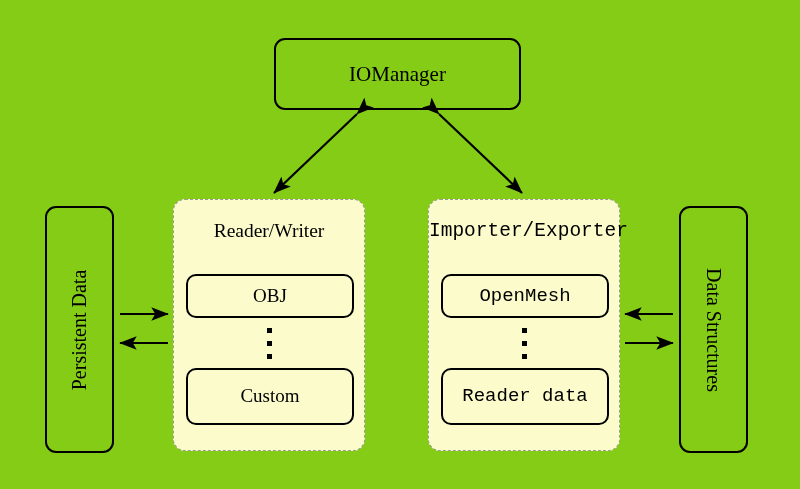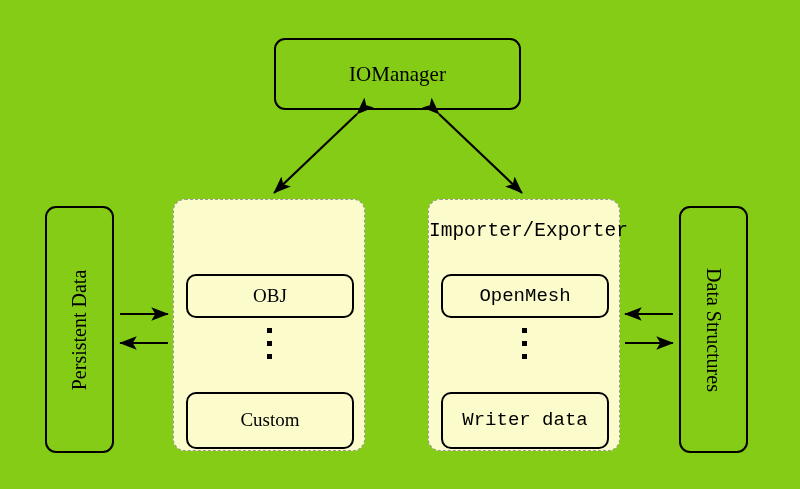--- a/index.html
+++ b/index.html
@@ -176,6 +176,7 @@
   </div>
 
   <div class="group" id="group-readerwriter">
+    <div class="group-title">Reader/Writer</div>
 
     <div class="inner-node inner-top">
       <span>OBJ</span>

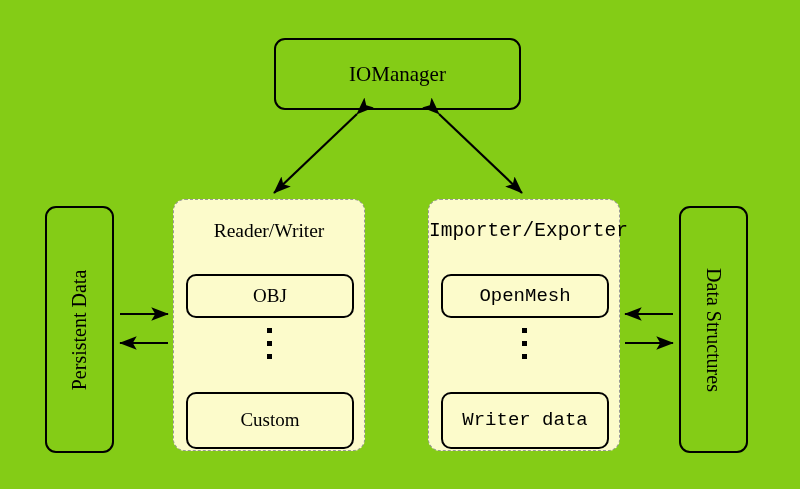--- a/index.html
+++ b/index.html
@@ -106,7 +106,7 @@
     height: 44px;
   }
   .inner-bottom {
-    top: 192px;
+    top: 168px;
     height: 57px;
   }
   .ellipsis {

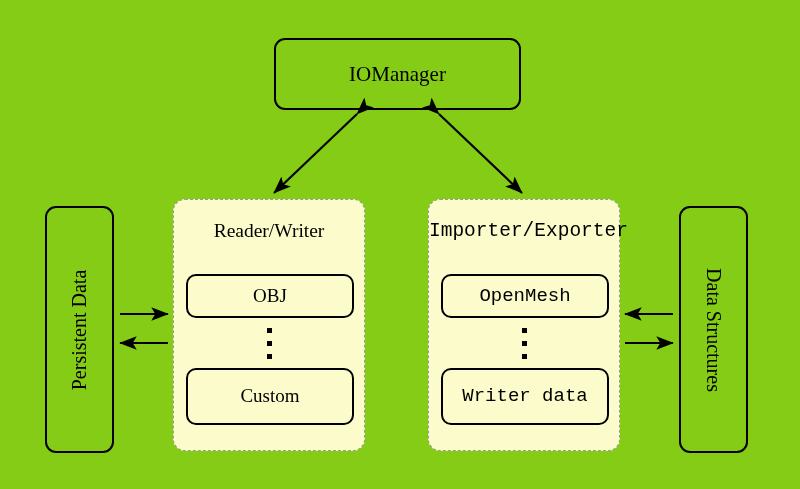--- a/index.html
+++ b/index.html
@@ -210,7 +210,7 @@
 
     <div class="inner-node inner-bottom">
       <div>
-        <div>Writer data</div>
+        <div>Reader data</div>
       </div>
     </div>
   </div>

